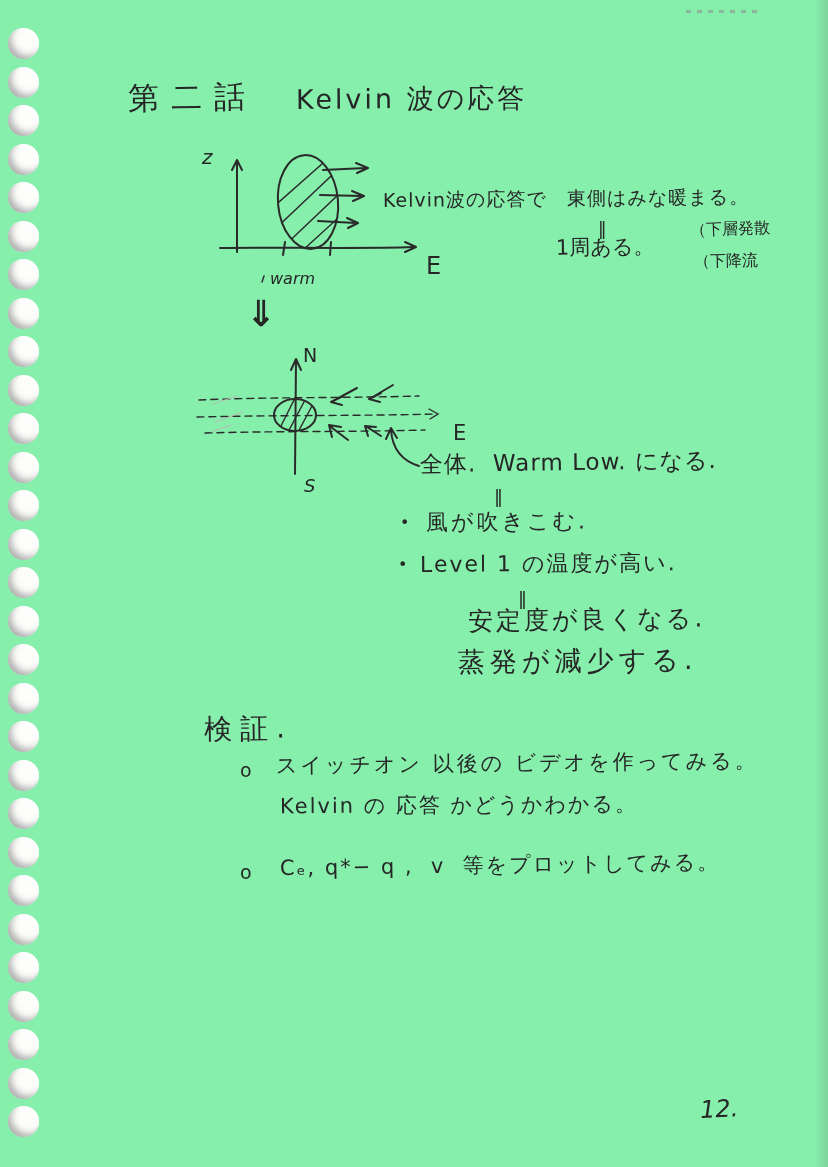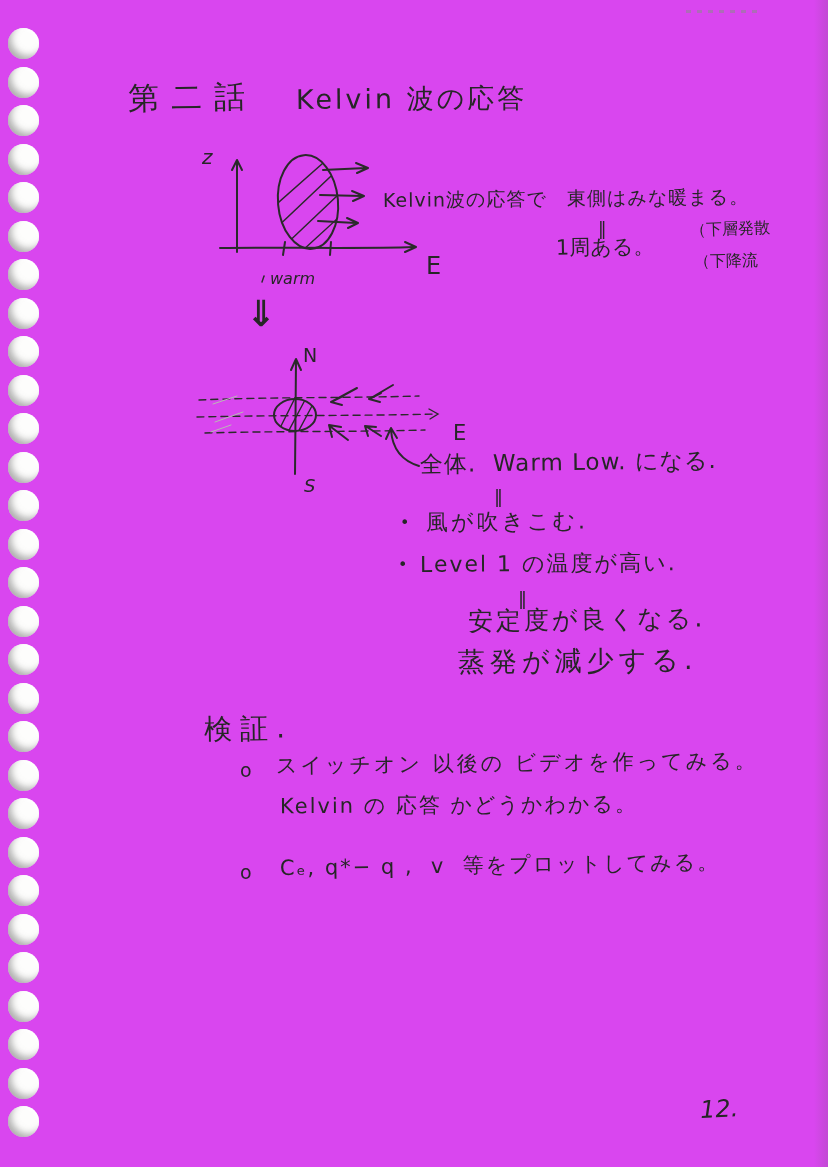--- a/index.html
+++ b/index.html
@@ -5,7 +5,7 @@
   html,body{margin:0;padding:0;background:#e8e8e6;}
   #page{
     position:relative;width:828px;height:1167px;margin:0 auto;
-    background:#d946ef;overflow:hidden;
+    background:#86efac;overflow:hidden;
     font-family:"DejaVu Sans","Liberation Sans",sans-serif;
   }
   .hand{

